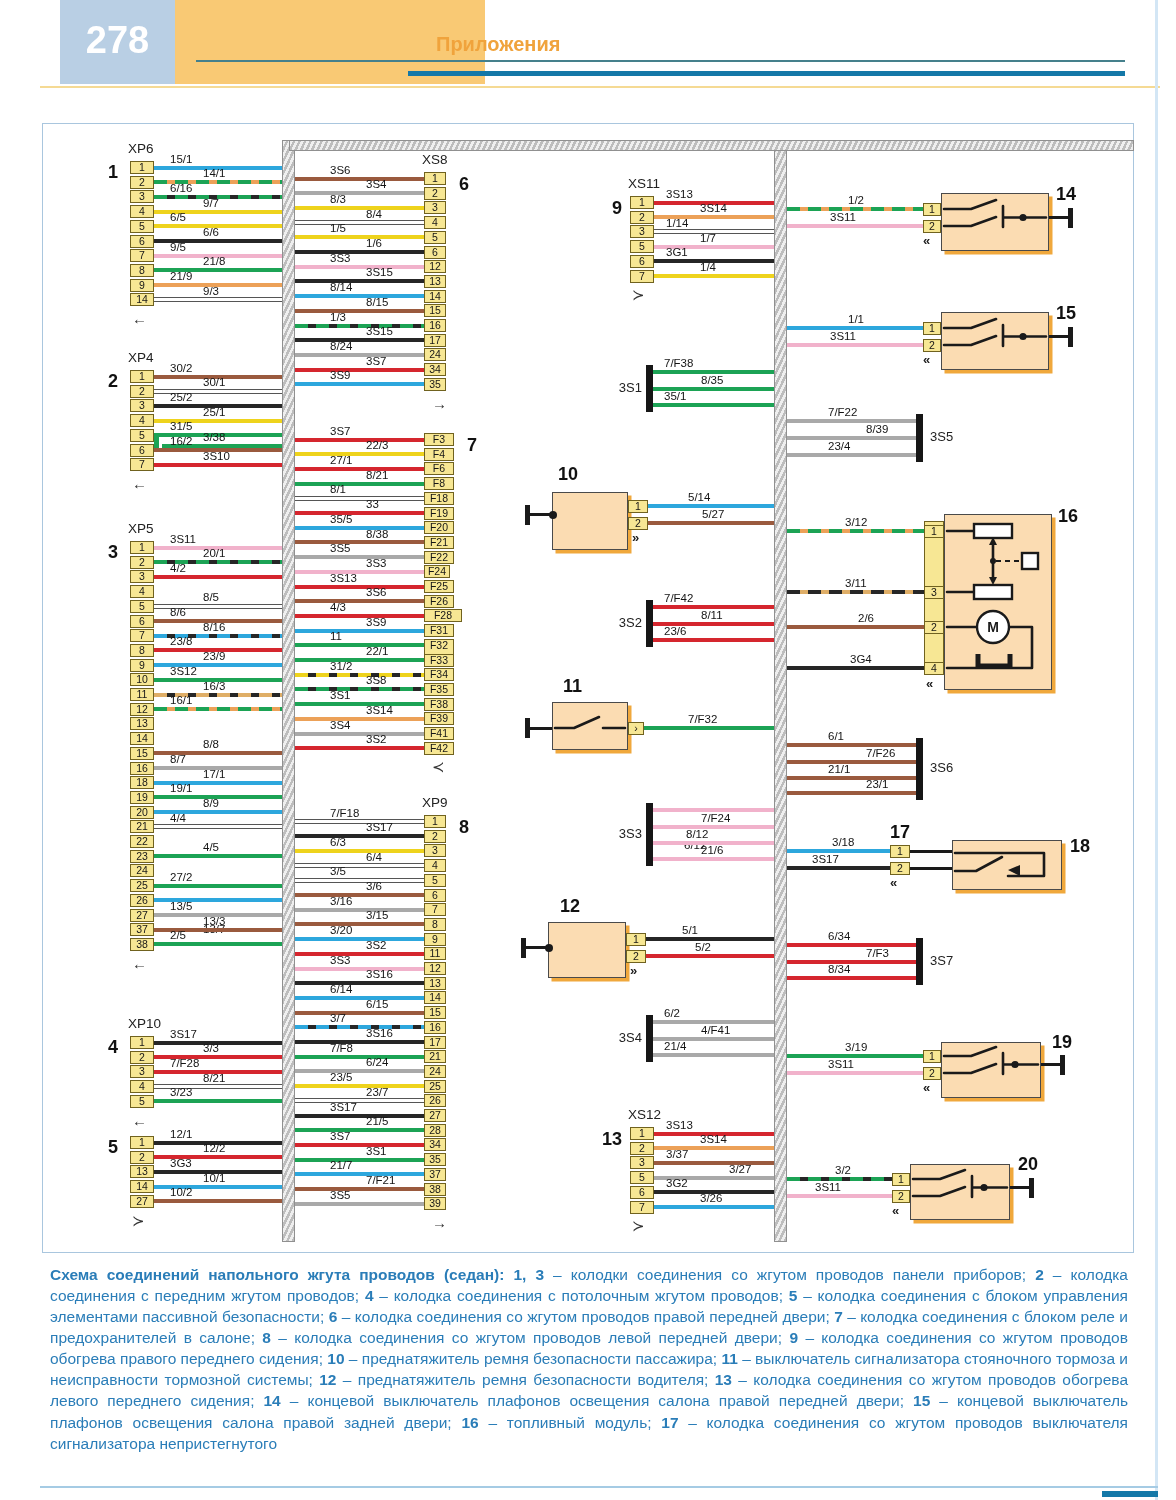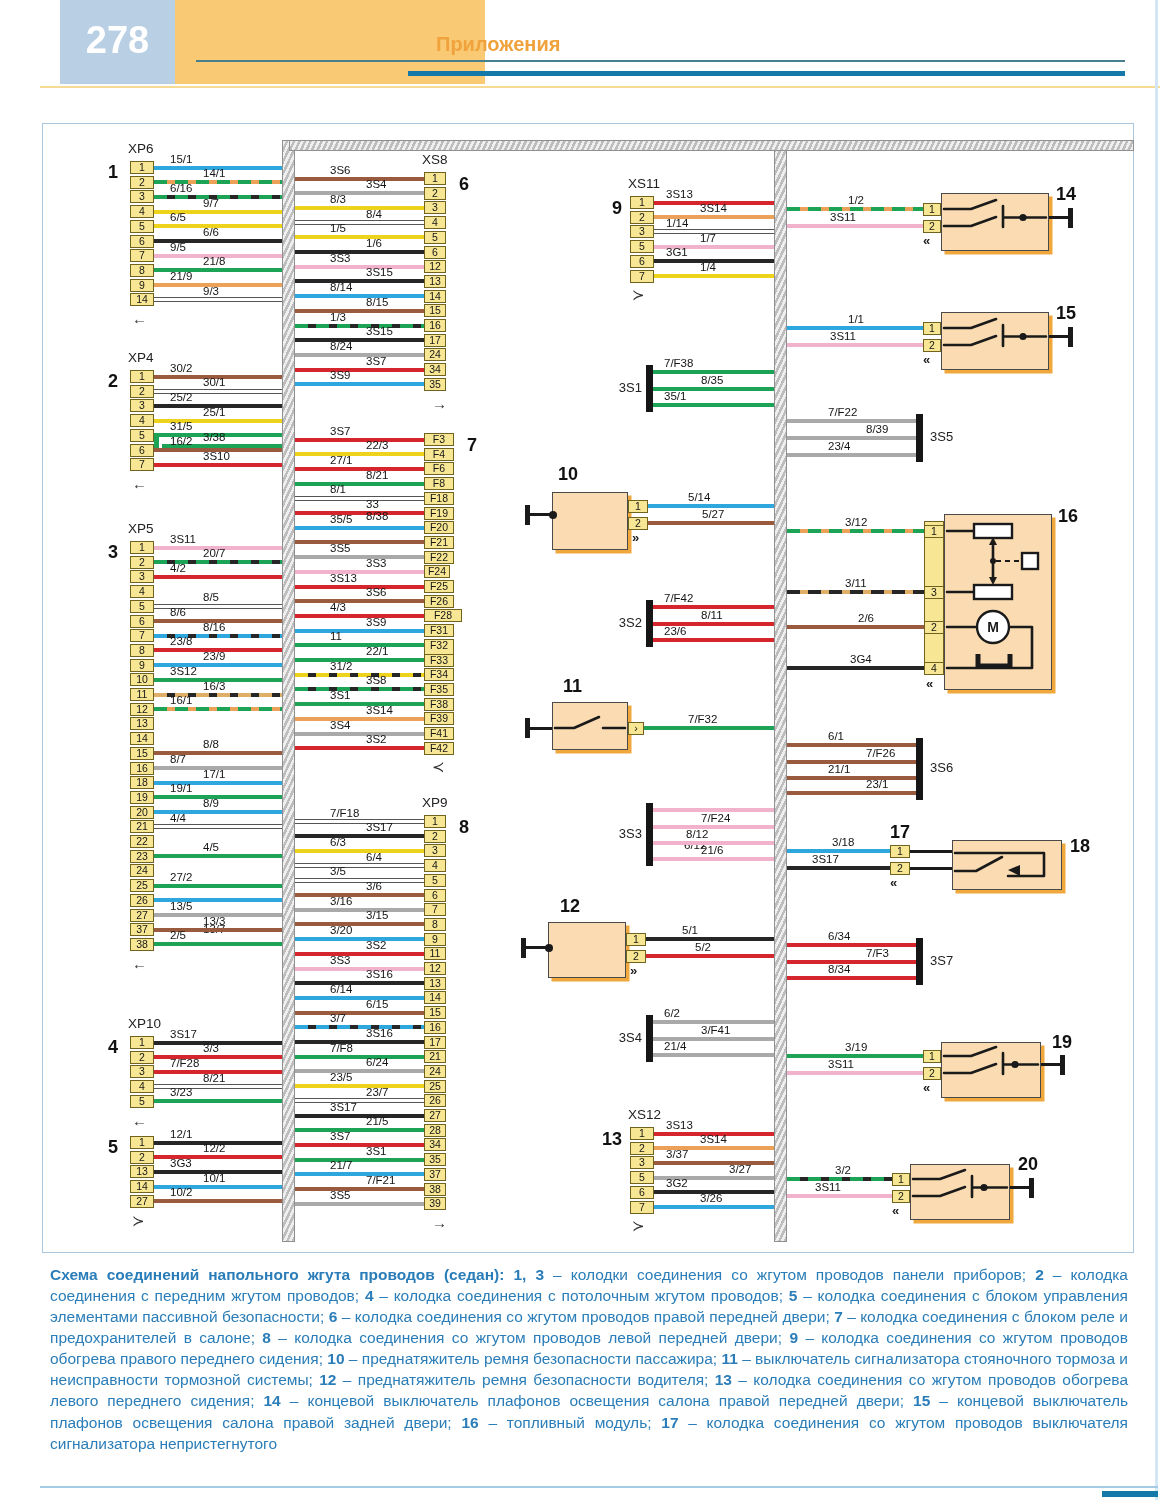--- a/index.html
+++ b/index.html
@@ -290,7 +290,7 @@
     <div class="wlab" style="position: absolute; left: 330px; top: 512.7px;">35/5</div>
     <div class="pinbox" style="position: absolute; left: 424px; top: 535.9px; width: 30px; height: 13px; line-height: 11px;">F21</div>
     <div style="position: absolute; left: 295px; width: 129px; top: 540.4px; height: 4px; background: rgb(154, 90, 62);"></div>
-    <div class="wlab" style="position: absolute; left: 366px; top: 510px;">8/38</div>
+    <div class="wlab" style="position: absolute; left: 366px; top: 528px;">8/38</div>
     <div class="pinbox" style="position: absolute; left: 424px; top: 550.6px; width: 30px; height: 13px; line-height: 11px;">F22</div>
     <div style="position: absolute; left: 295px; width: 129px; top: 555.1px; height: 4px; background: rgb(169, 169, 169);"></div>
     <div class="wlab" style="position: absolute; left: 330px; top: 542.1px;">3S5</div>

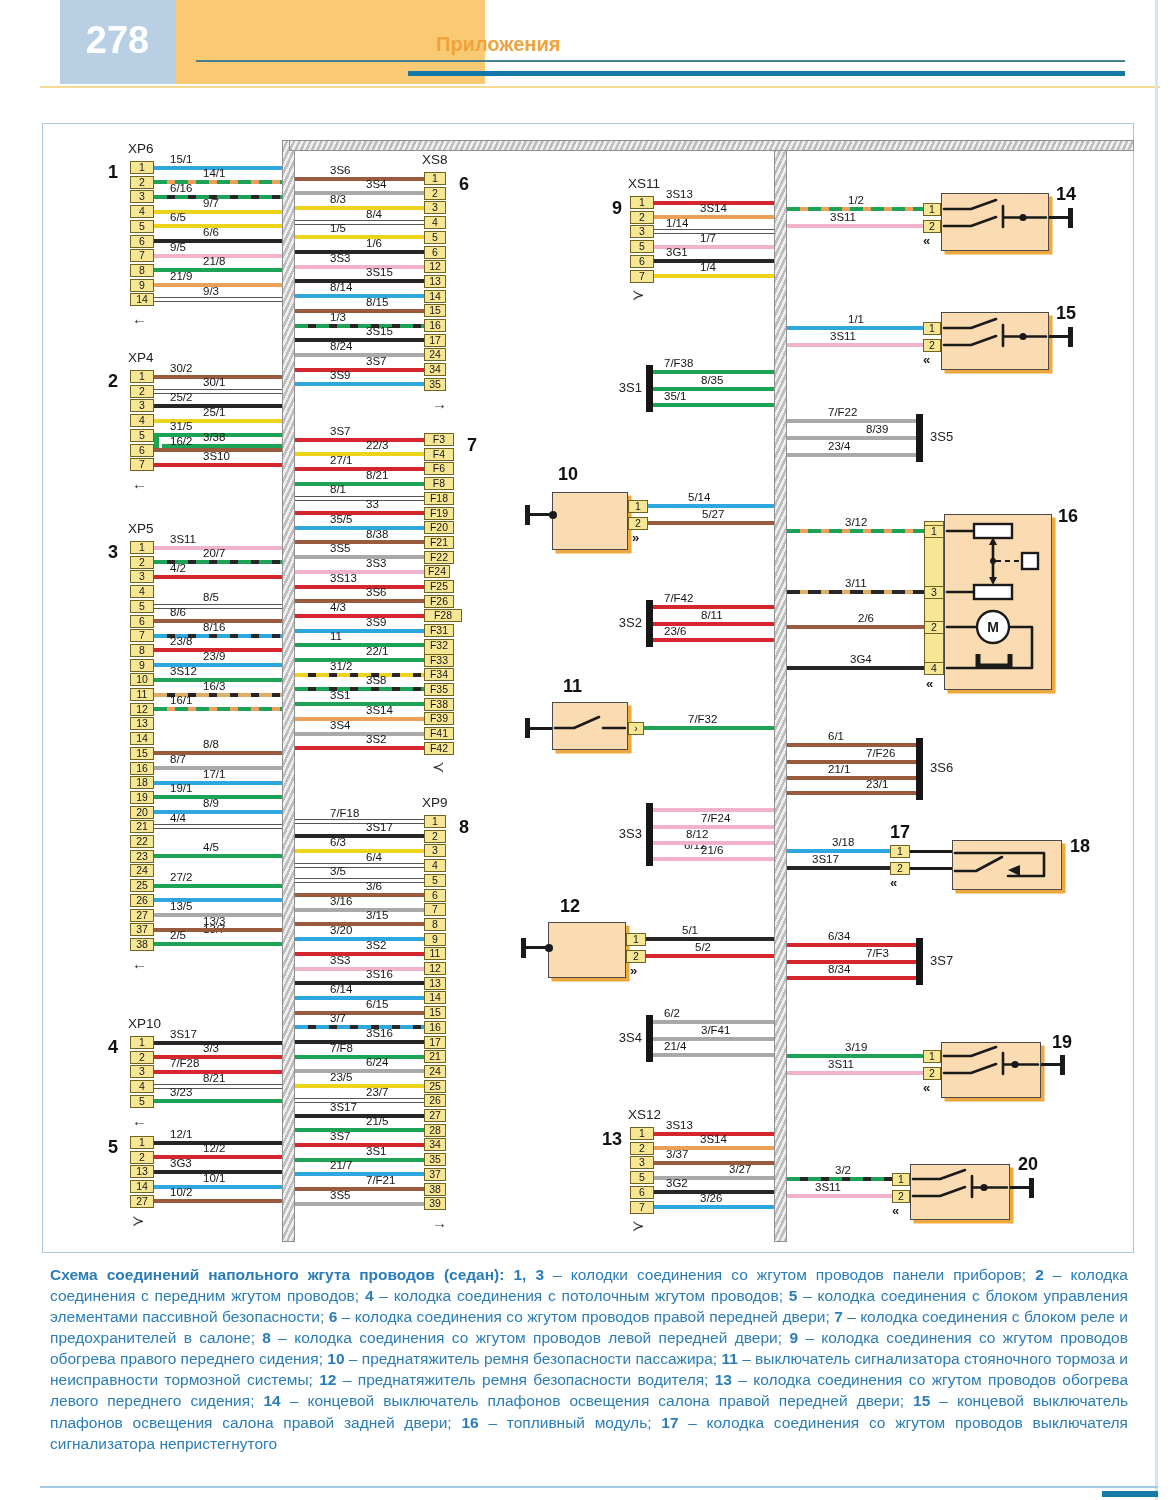--- a/index.html
+++ b/index.html
@@ -113,7 +113,7 @@
     <div class="wlab" style="position: absolute; left: 170px; top: 532.5px;">3S11</div>
     <div class="pinbox" style="position: absolute; left: 130px; top: 555.7px; width: 24px; height: 13px; line-height: 11px;">2</div>
     <div style="position: absolute; left: 154px; width: 128px; top: 560.2px; height: 4px; background: repeating-linear-gradient(90deg, rgb(28, 163, 85) 0px, rgb(28, 163, 85) 13px, rgb(38, 38, 38) 13px, rgb(38, 38, 38) 21px);"></div>
-    <div class="wlab" style="position: absolute; left: 203px; top: 547.2px;">20/7</div>
+    <div class="wlab" style="position: absolute; left: 203px; top: 547.2px;">20/1</div>
     <div class="pinbox" style="position: absolute; left: 130px; top: 570.4px; width: 24px; height: 13px; line-height: 11px;">3</div>
     <div style="position: absolute; left: 154px; width: 128px; top: 574.9px; height: 4px; background: rgb(213, 38, 46);"></div>
     <div class="wlab" style="position: absolute; left: 170px; top: 561.9px;">4/2</div>

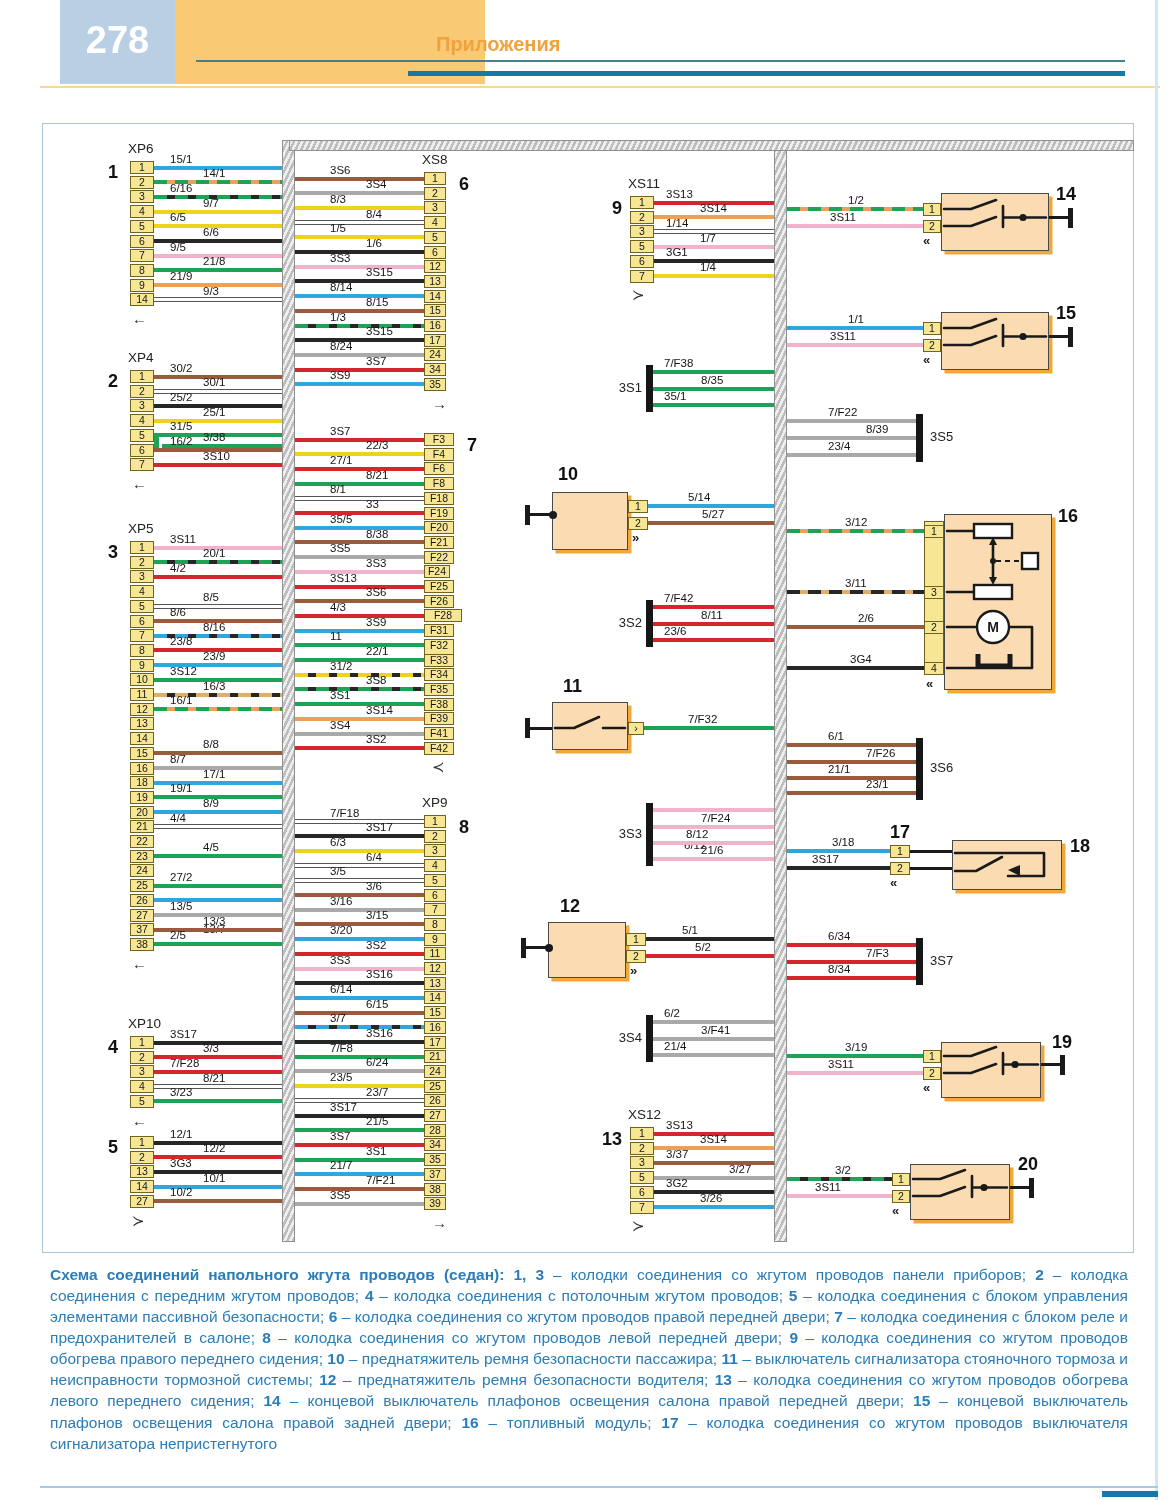--- a/index.html
+++ b/index.html
@@ -516,7 +516,7 @@
     <div style="position: absolute; left: 653px; width: 121px; top: 1020px; height: 4px; background: rgb(169, 169, 169);"></div>
     <div class="wlab" style="position: absolute; left: 664px; top: 1007px;">6/2</div>
     <div style="position: absolute; left: 653px; width: 121px; top: 1037px; height: 4px; background: rgb(169, 169, 169);"></div>
-    <div class="wlab" style="position: absolute; left: 701px; top: 1024px;">3/F41</div>
+    <div class="wlab" style="position: absolute; left: 701px; top: 1024px;">4/F41</div>
     <div style="position: absolute; left: 653px; width: 121px; top: 1053px; height: 4px; background: rgb(169, 169, 169);"></div>
     <div class="wlab" style="position: absolute; left: 664px; top: 1040px;">21/4</div>
     <div class="stitle" style="position: absolute; left: 600px; top: 1029.5px; width: 42px; text-align: right;">3S4</div>

